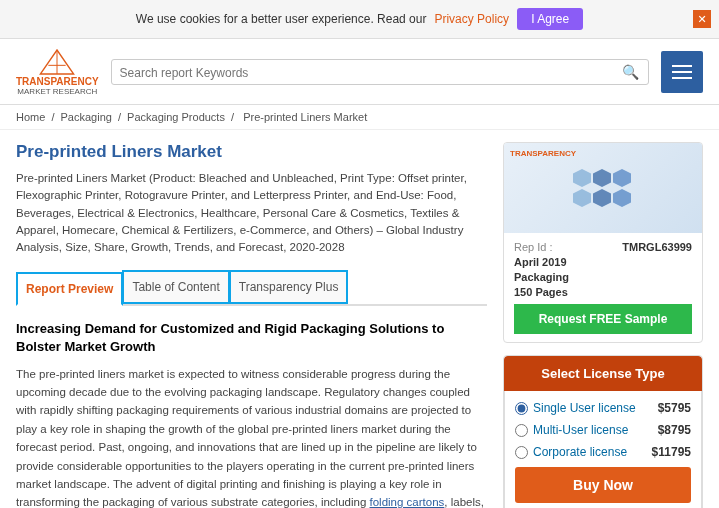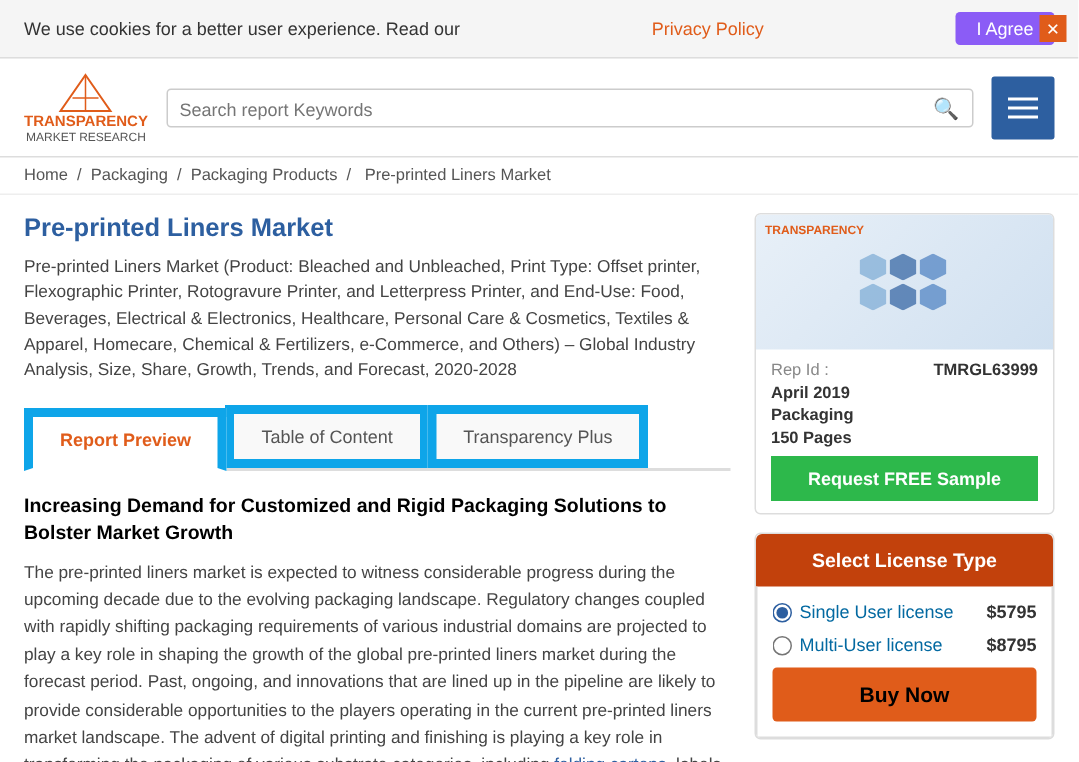--- a/index.html
+++ b/index.html
@@ -12,8 +12,8 @@
       padding: 8px 16px;
       display: flex;
       align-items: center;
-      justify-content: space-between;
-      gap: 20px;
+      justify-content: center;
+      gap: 8px;
       font-size: 12px;
       position: relative;
     }

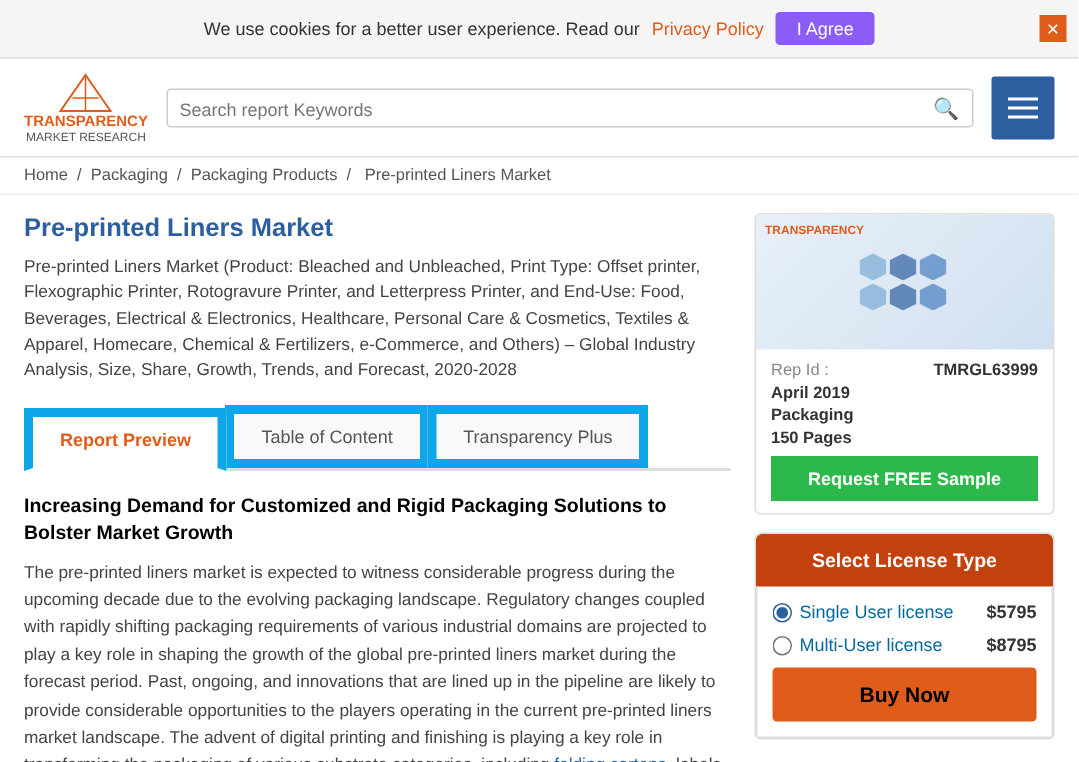--- a/index.html
+++ b/index.html
@@ -150,10 +150,10 @@
       margin-bottom: 14px;
     }
     .tab {
-      padding: 8px 18px;
-      font-size: 12px;
-      cursor: pointer;
-      border: 6px solid #0ea5e9;
+      padding: 8px 8px;
+      font-size: 12px;
+      cursor: pointer;
+      border: 2px solid #0ea5e9;
       background: #f9f9f9;
       color: #555;
       margin-right: -1px;

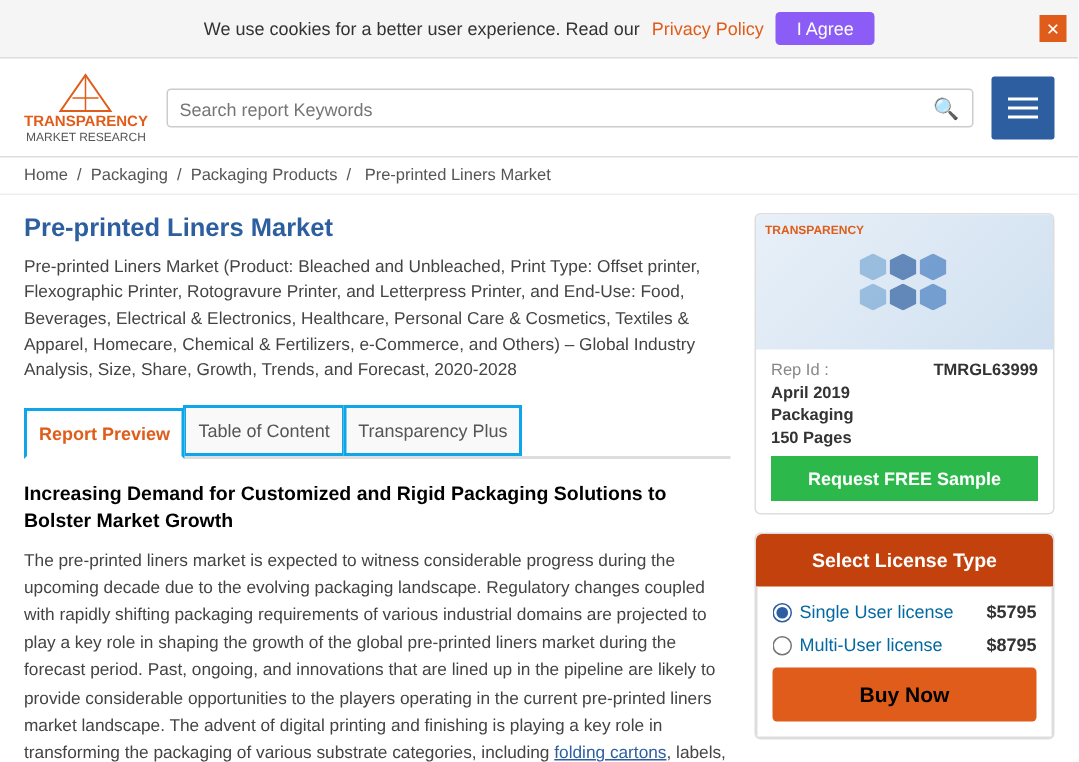--- a/index.html
+++ b/index.html
@@ -406,6 +406,13 @@
           </label>
           <span class="license-price">$8795</span>
         </div>
+        <div class="license-option">
+          <label style="display:flex;align-items:center;cursor:pointer;">
+            <input type="radio" name="license" style="">
+            <span class="license-label">Corporate license</span>
+          </label>
+          <span class="license-price">$11795</span>
+        </div>
         <button class="buy-btn">Buy Now</button>
       </div>
 

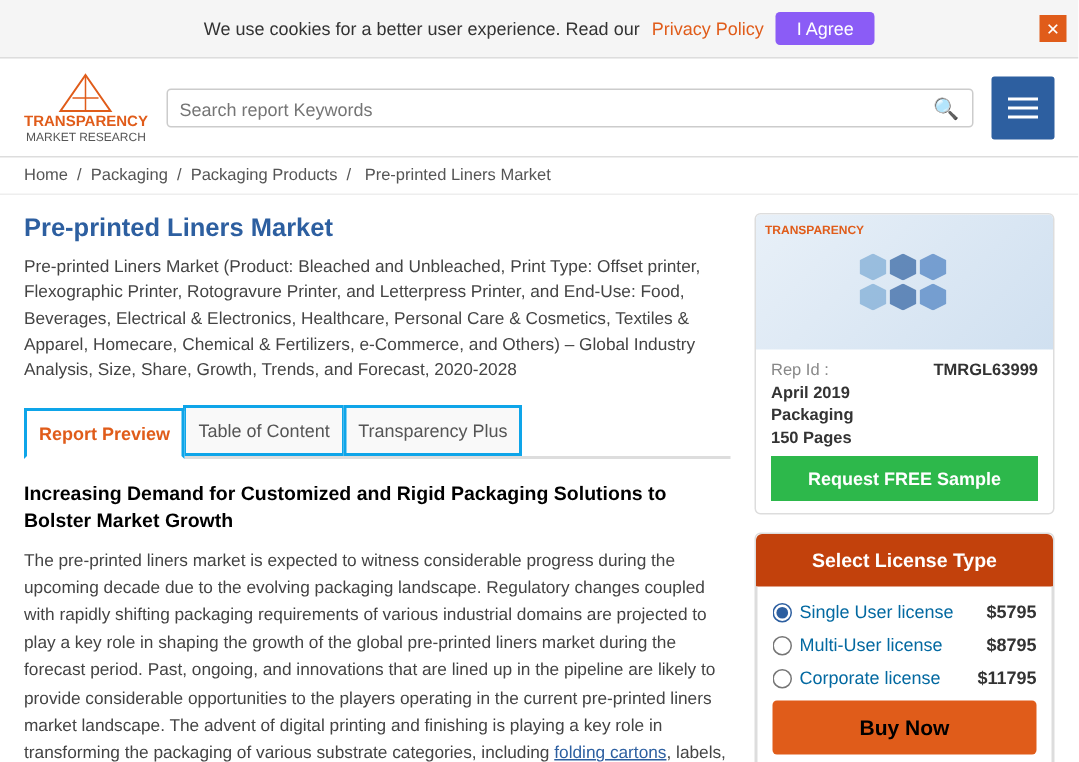--- a/index.html
+++ b/index.html
@@ -281,7 +281,7 @@
       display: block;
       width: 100%;
       background: #e05c1a;
-      color: #000000;
+      color: #ffffff;
       border: none;
       padding: 10px;
       text-align: center;

